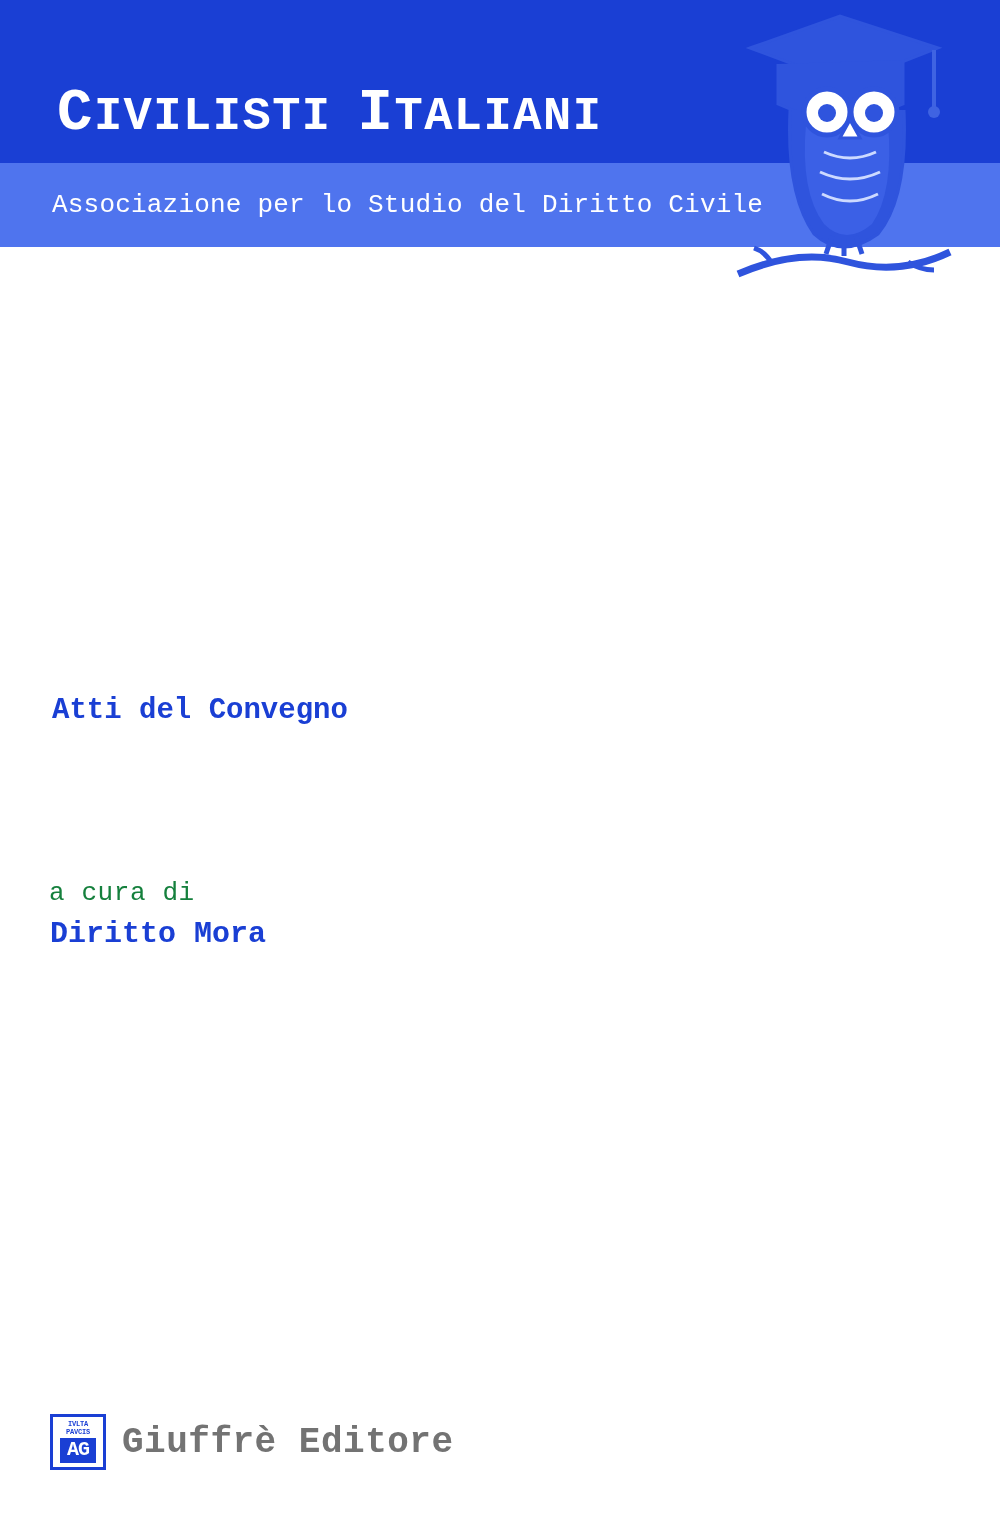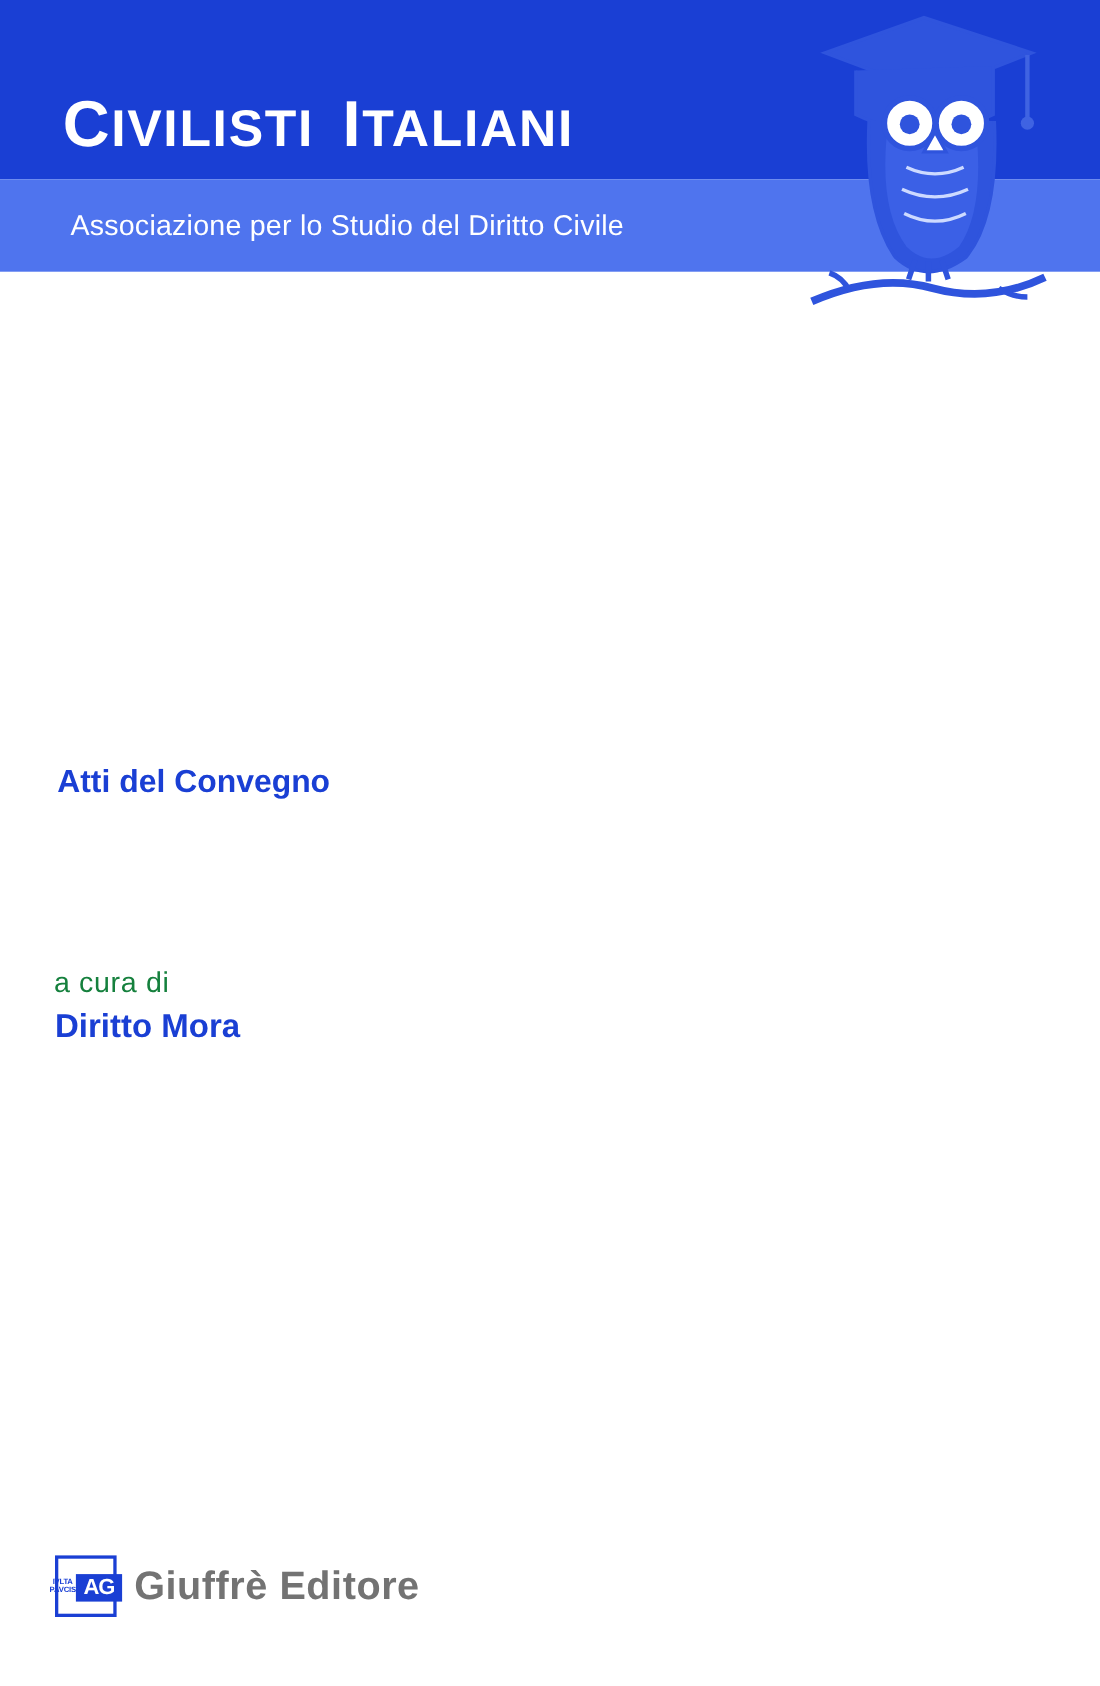--- a/index.html
+++ b/index.html
@@ -16,6 +16,7 @@
     height: 1533px;
     background: #ffffff;
     overflow: hidden;
+    font-family: Liberation Mono, monospace;
   }
 
   

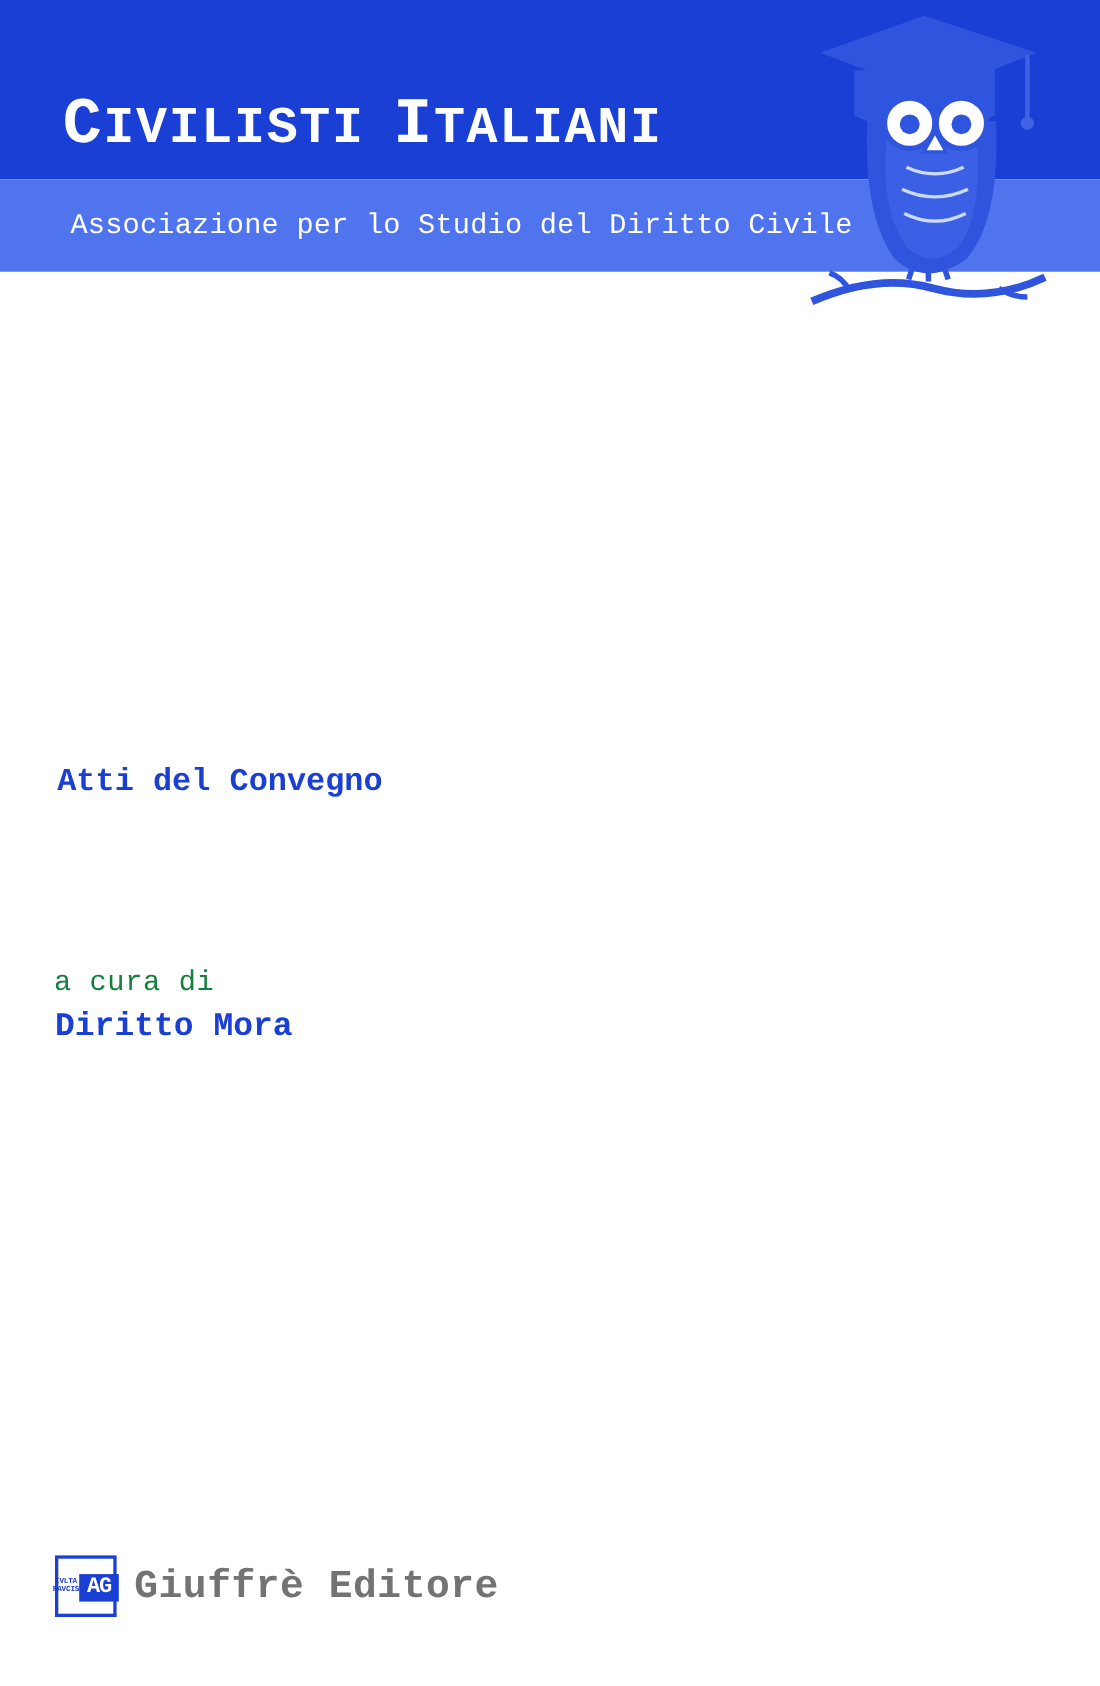--- a/index.html
+++ b/index.html
@@ -55,7 +55,7 @@
   }
   .subtitle {
     position: absolute;
-    left: 64px;
+    left: 52px;
     top: 190px;
     color: #ffffff;
     font-size: 26px;

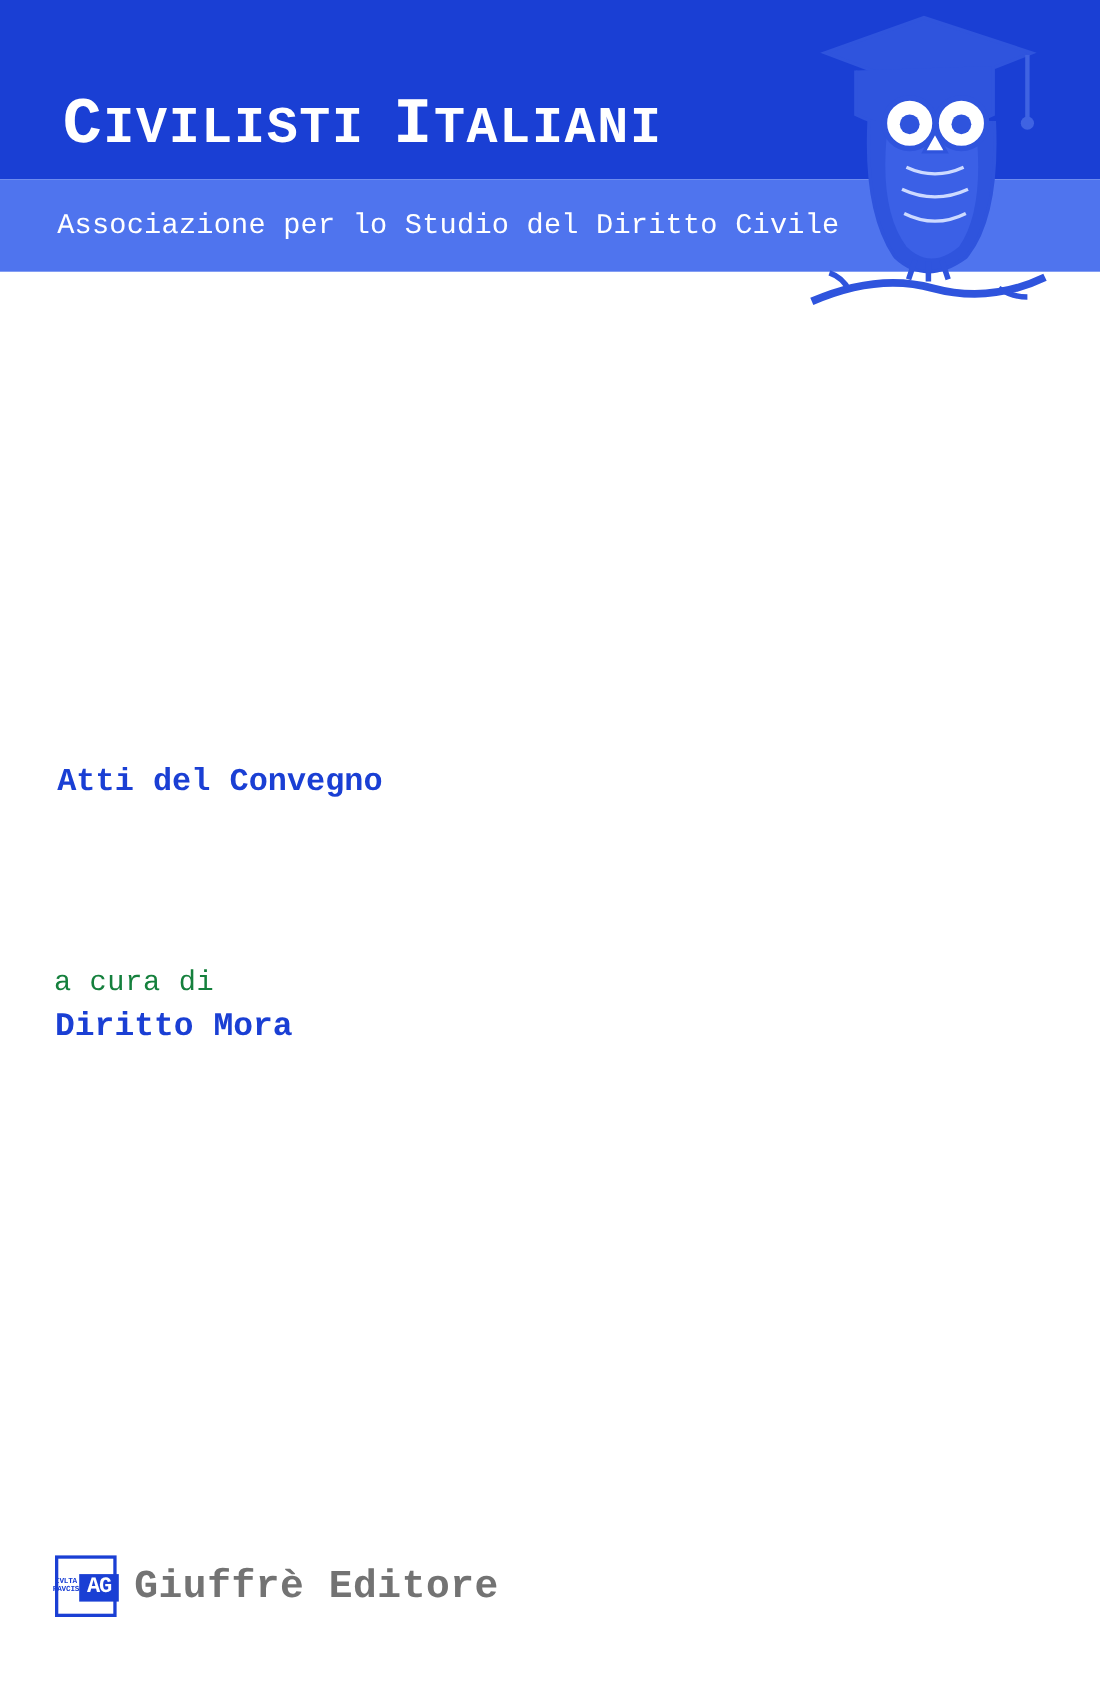--- a/index.html
+++ b/index.html
@@ -136,7 +136,7 @@
     border: 3px solid #1a3fd4;
     box-sizing: border-box;
     display: flex;
-    flex-direction: row;
+    flex-direction: column;
     align-items: center;
     justify-content: center;
     margin-right: 16px;

